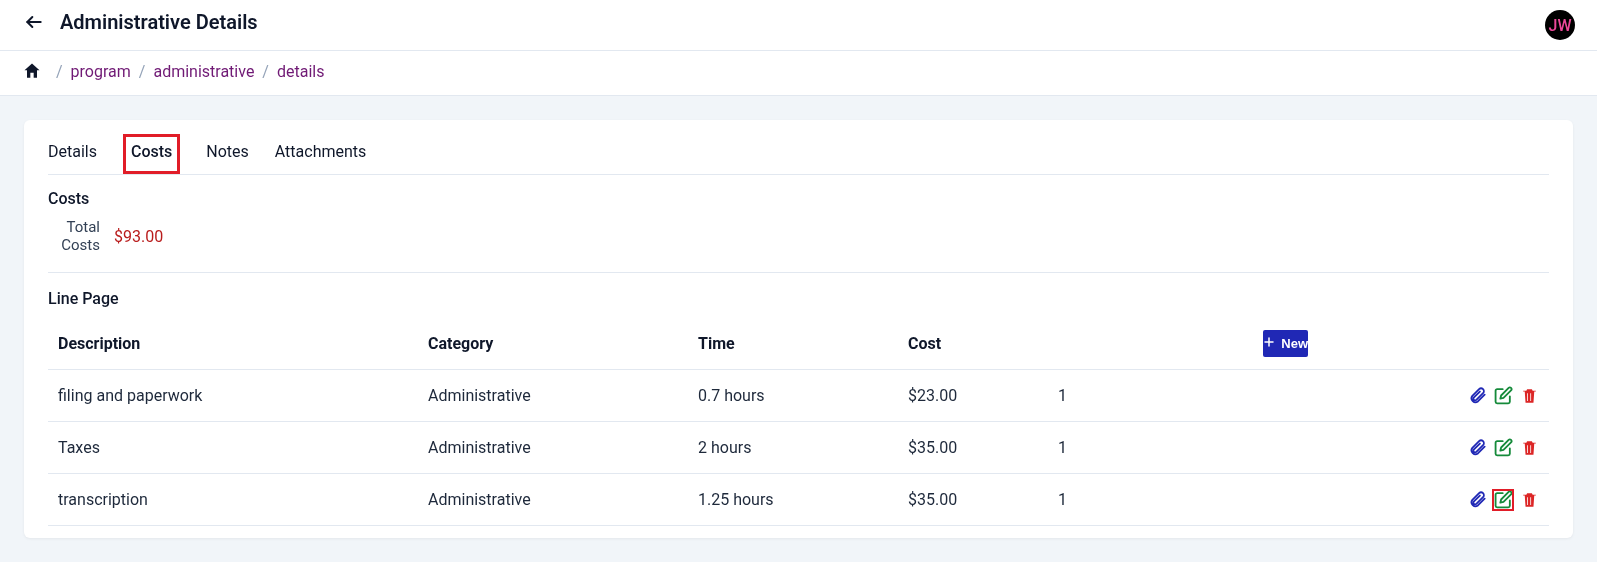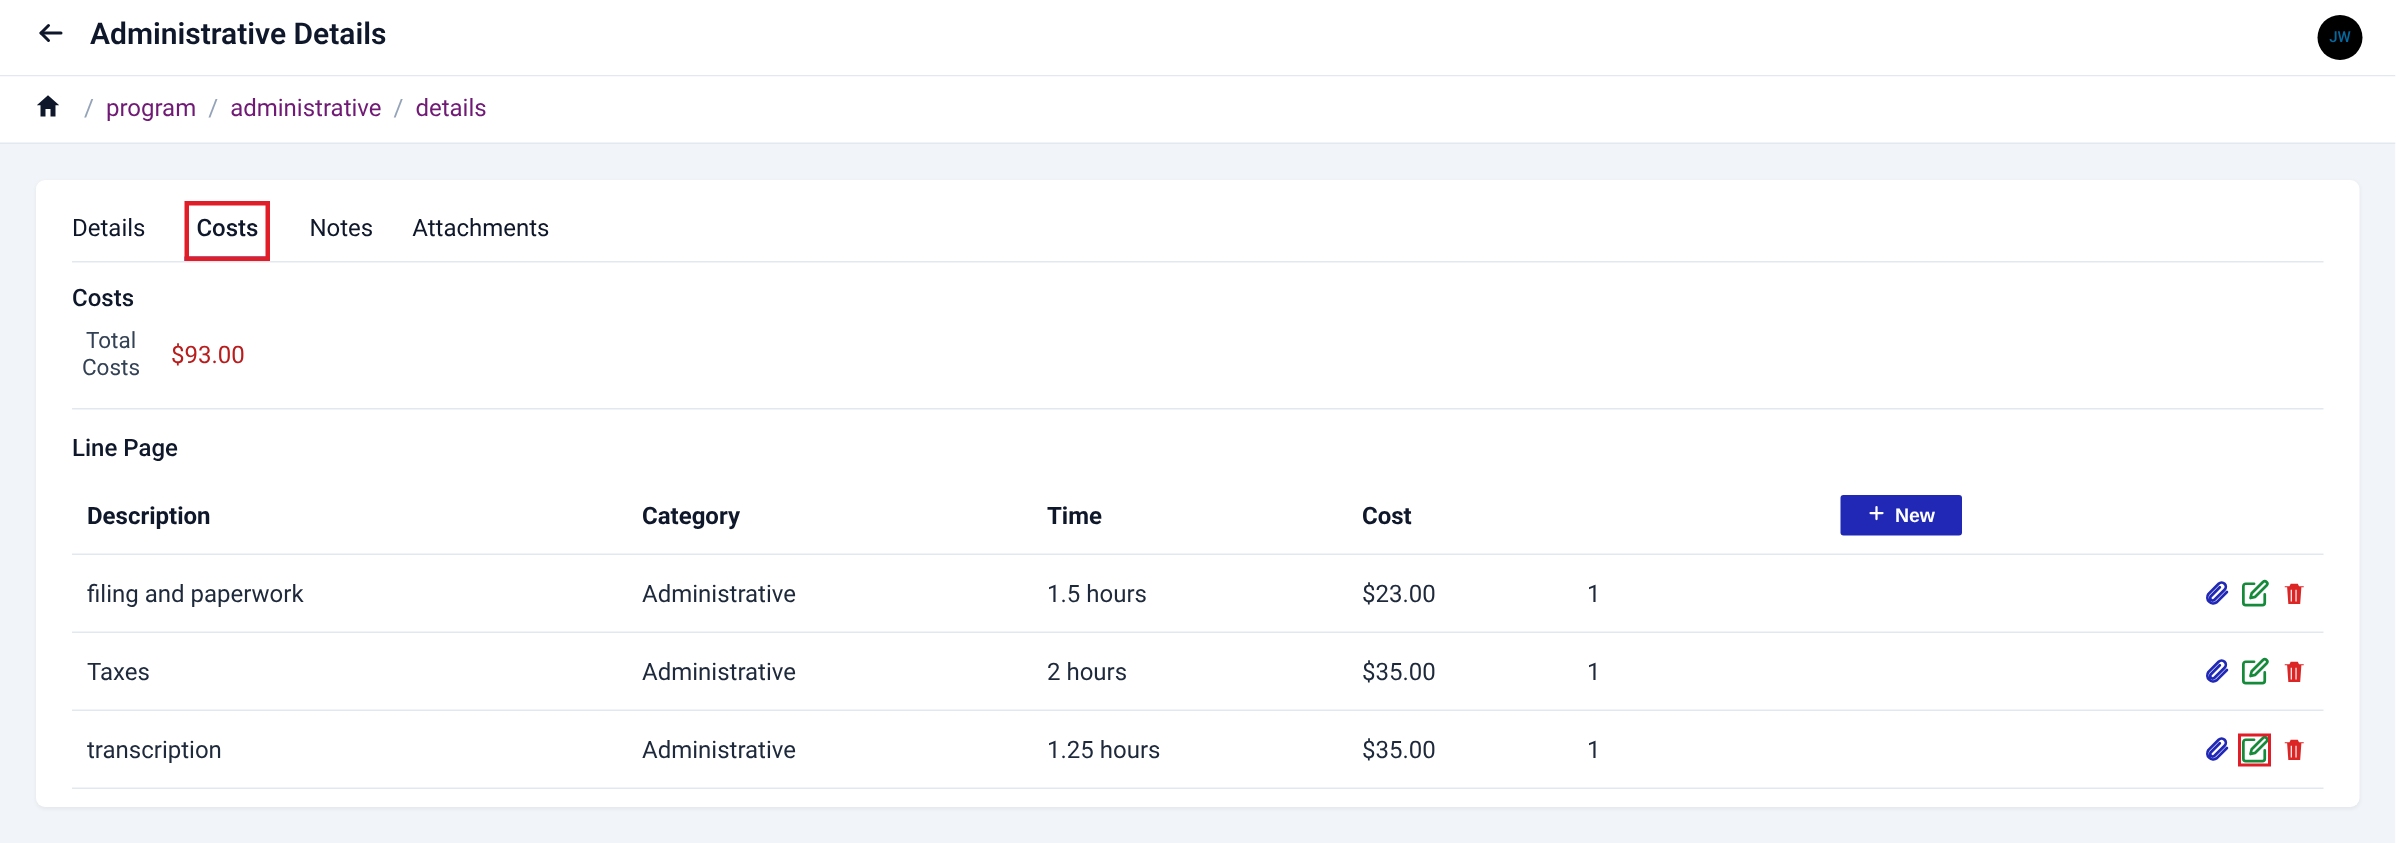--- a/index.html
+++ b/index.html
@@ -36,8 +36,8 @@
     width: 30px; height: 30px;
     border-radius: 50%;
     background: #000;
-    color: #0369a1;
-    font-size: 10px;
+    color: #ec4899;
+    font-size: 16px;
     font-weight: 500;
     display: flex; align-items: center; justify-content: center;
     cursor: pointer;

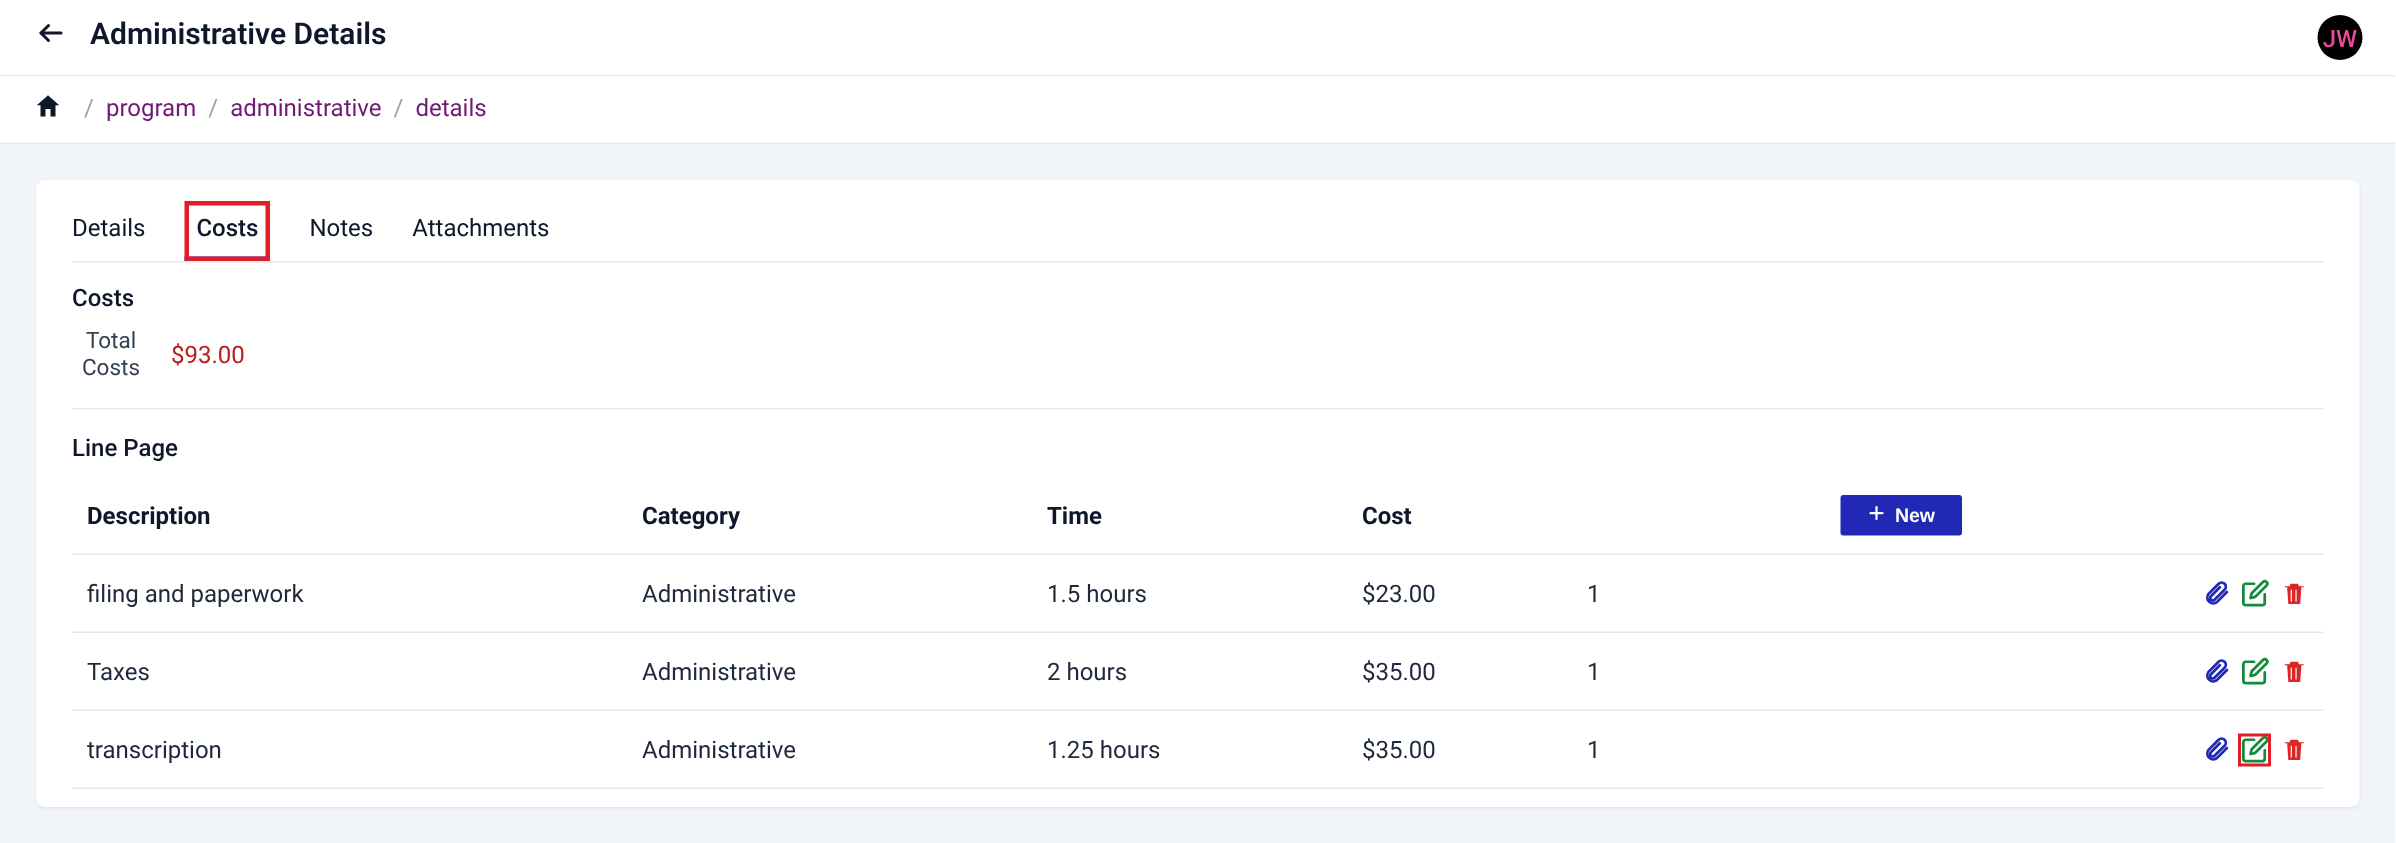--- a/index.html
+++ b/index.html
@@ -125,7 +125,7 @@
   .total-label {
     font-size: 15px;
     color: #334155;
-    text-align: center;
+    text-align: right;
     line-height: 1.2;
     width: 52px;
   }

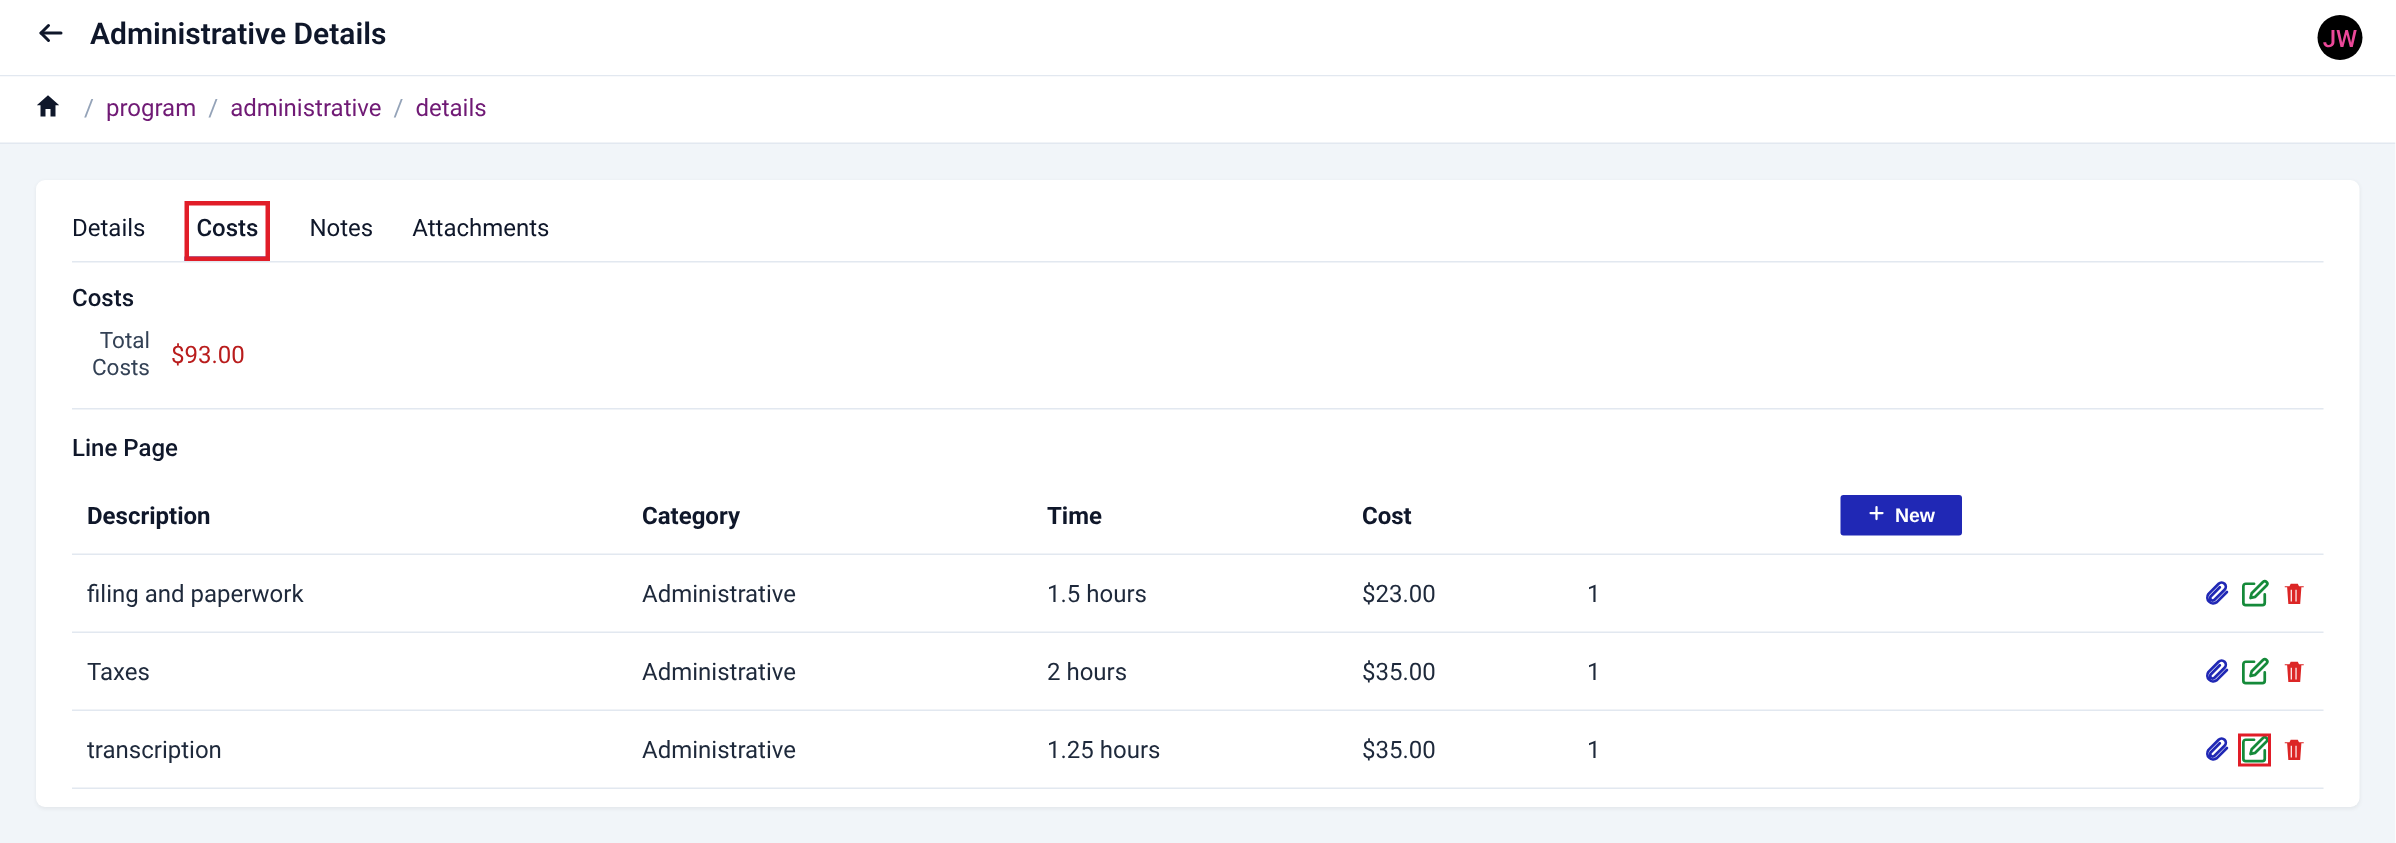--- a/index.html
+++ b/index.html
@@ -163,7 +163,7 @@
     color: #fff;
     font-size: 13px;
     font-weight: 600;
-    padding: 6px 18px;
+    padding: 6px 0;
     border-radius: 2px;
     display: inline-flex;
     align-items: flex-start;

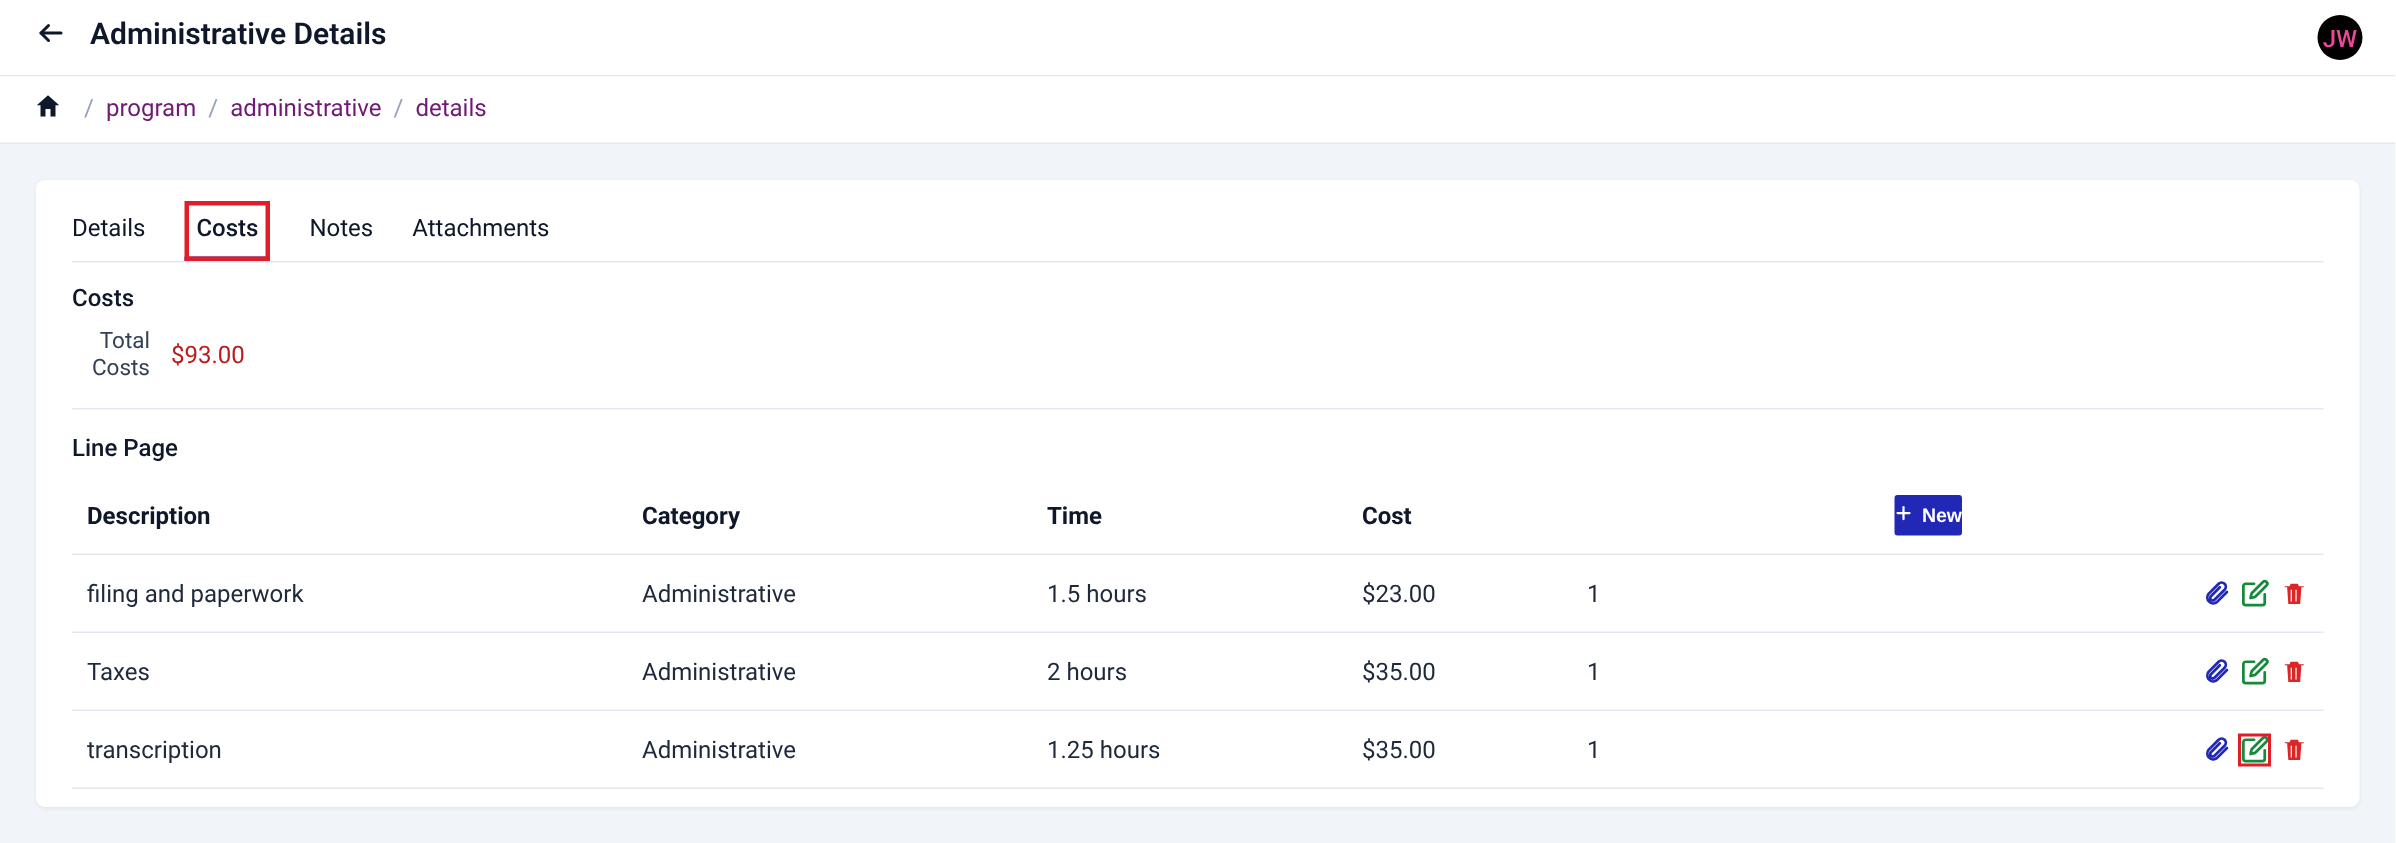--- a/index.html
+++ b/index.html
@@ -255,7 +255,7 @@
   <div class="table-row">
     <div>filing and paperwork</div>
     <div>Administrative</div>
-    <div>1.5 hours</div>
+    <div>0.7 hours</div>
     <div>$23.00</div>
     <div>1</div>
     <div class="col-actions">

